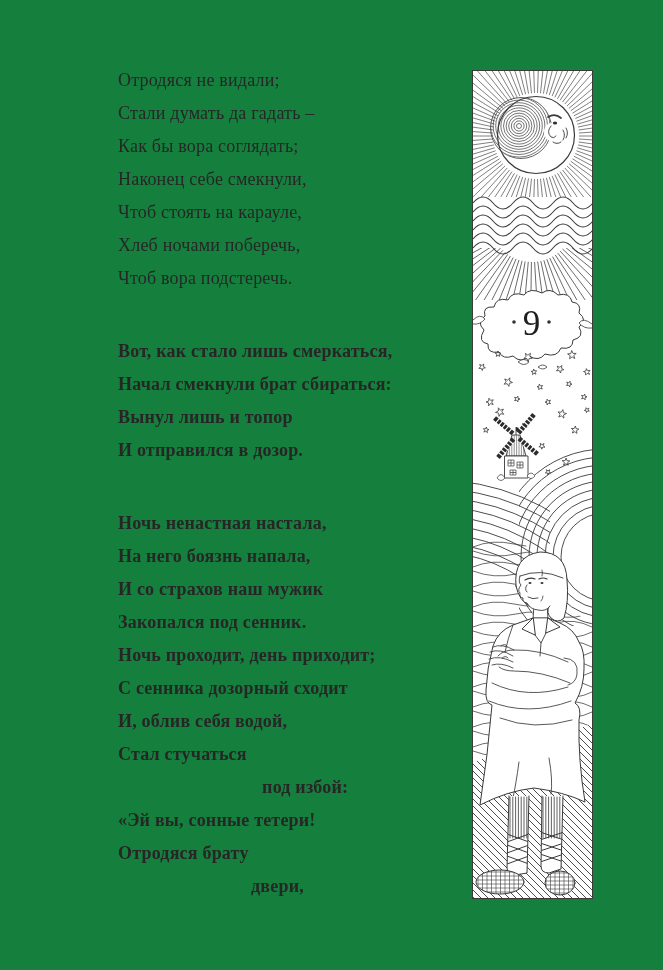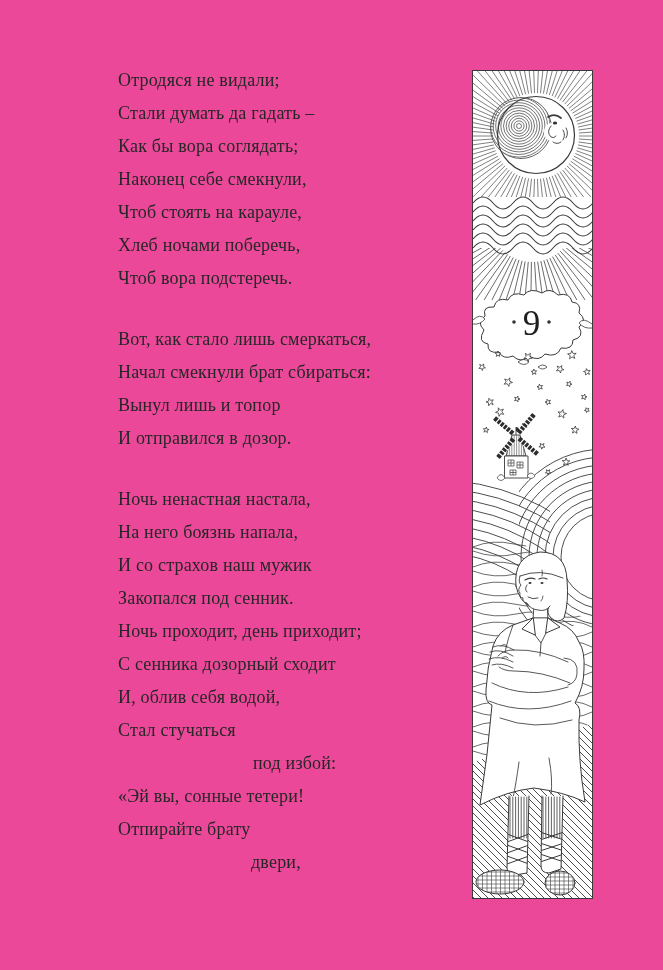--- a/index.html
+++ b/index.html
@@ -3,7 +3,7 @@
 <meta charset="utf-8">
 <style>
   html,body{margin:0;padding:0;background:#fff;}
-  .page{position:relative;width:663px;height:970px;background:#ec4899;overflow:hidden;
+  .page{position:relative;width:663px;height:970px;background:#15803d;overflow:hidden;
         font-family:"Liberation Serif",serif;}
   .poem{position:absolute;left:118px;top:64px;font-size:18px;line-height:33px;
         color:#262626;letter-spacing:0.2px;white-space:nowrap;}

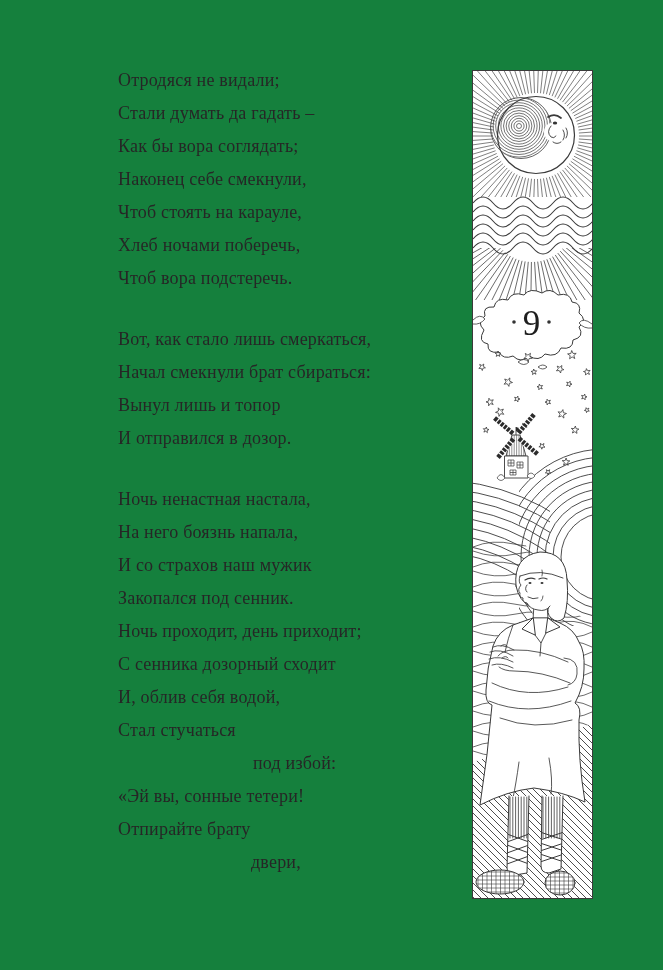--- a/index.html
+++ b/index.html
@@ -7,7 +7,7 @@
         font-family:"Liberation Serif",serif;}
   .poem{position:absolute;left:118px;top:64px;font-size:18px;line-height:33px;
         color:#262626;letter-spacing:0.2px;white-space:nowrap;}
-  .stanza + .stanza{margin-top:28px;}
+  .stanza + .stanza{margin-top:40px;font-weight:bold;}
   .poem-line.indent-1{padding-left:100px;text-align:center;}
   .poem-line.indent-2{padding-left:133px;}
   .strip{position:absolute;left:472px;top:70px;}

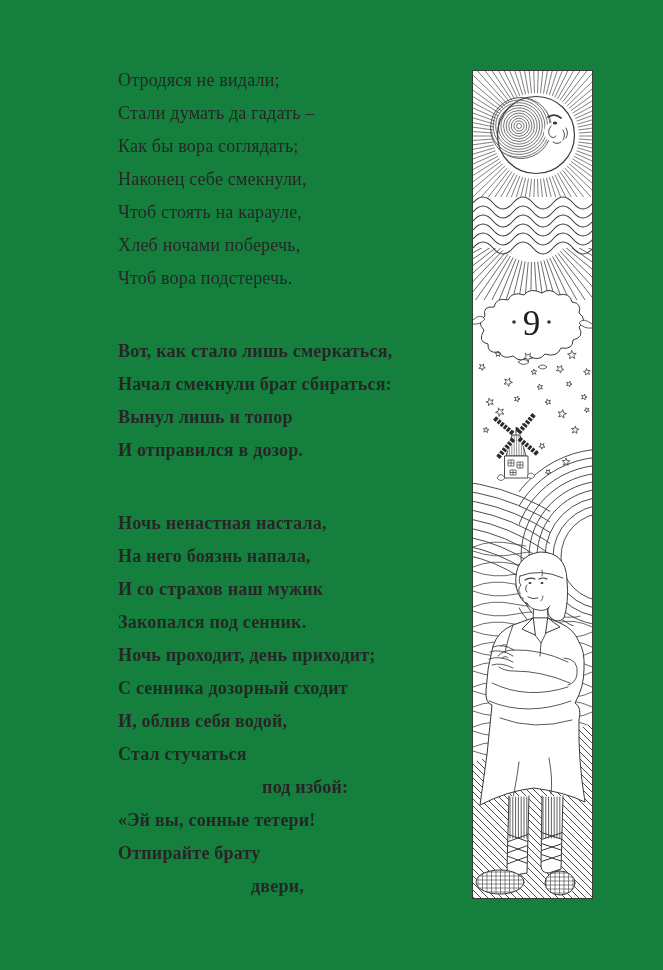--- a/index.html
+++ b/index.html
@@ -45,7 +45,7 @@
         <div class="poem-line indent-0">Стал стучаться</div>
         <div class="poem-line indent-1">под избой:</div>
         <div class="poem-line indent-0">«Эй вы, сонные тетери!</div>
-        <div class="poem-line indent-0">Отпирайте брату</div>
+        <div class="poem-line indent-0">Отродяся брату</div>
         <div class="poem-line indent-2">двери,</div>
       </div>
     </div>

